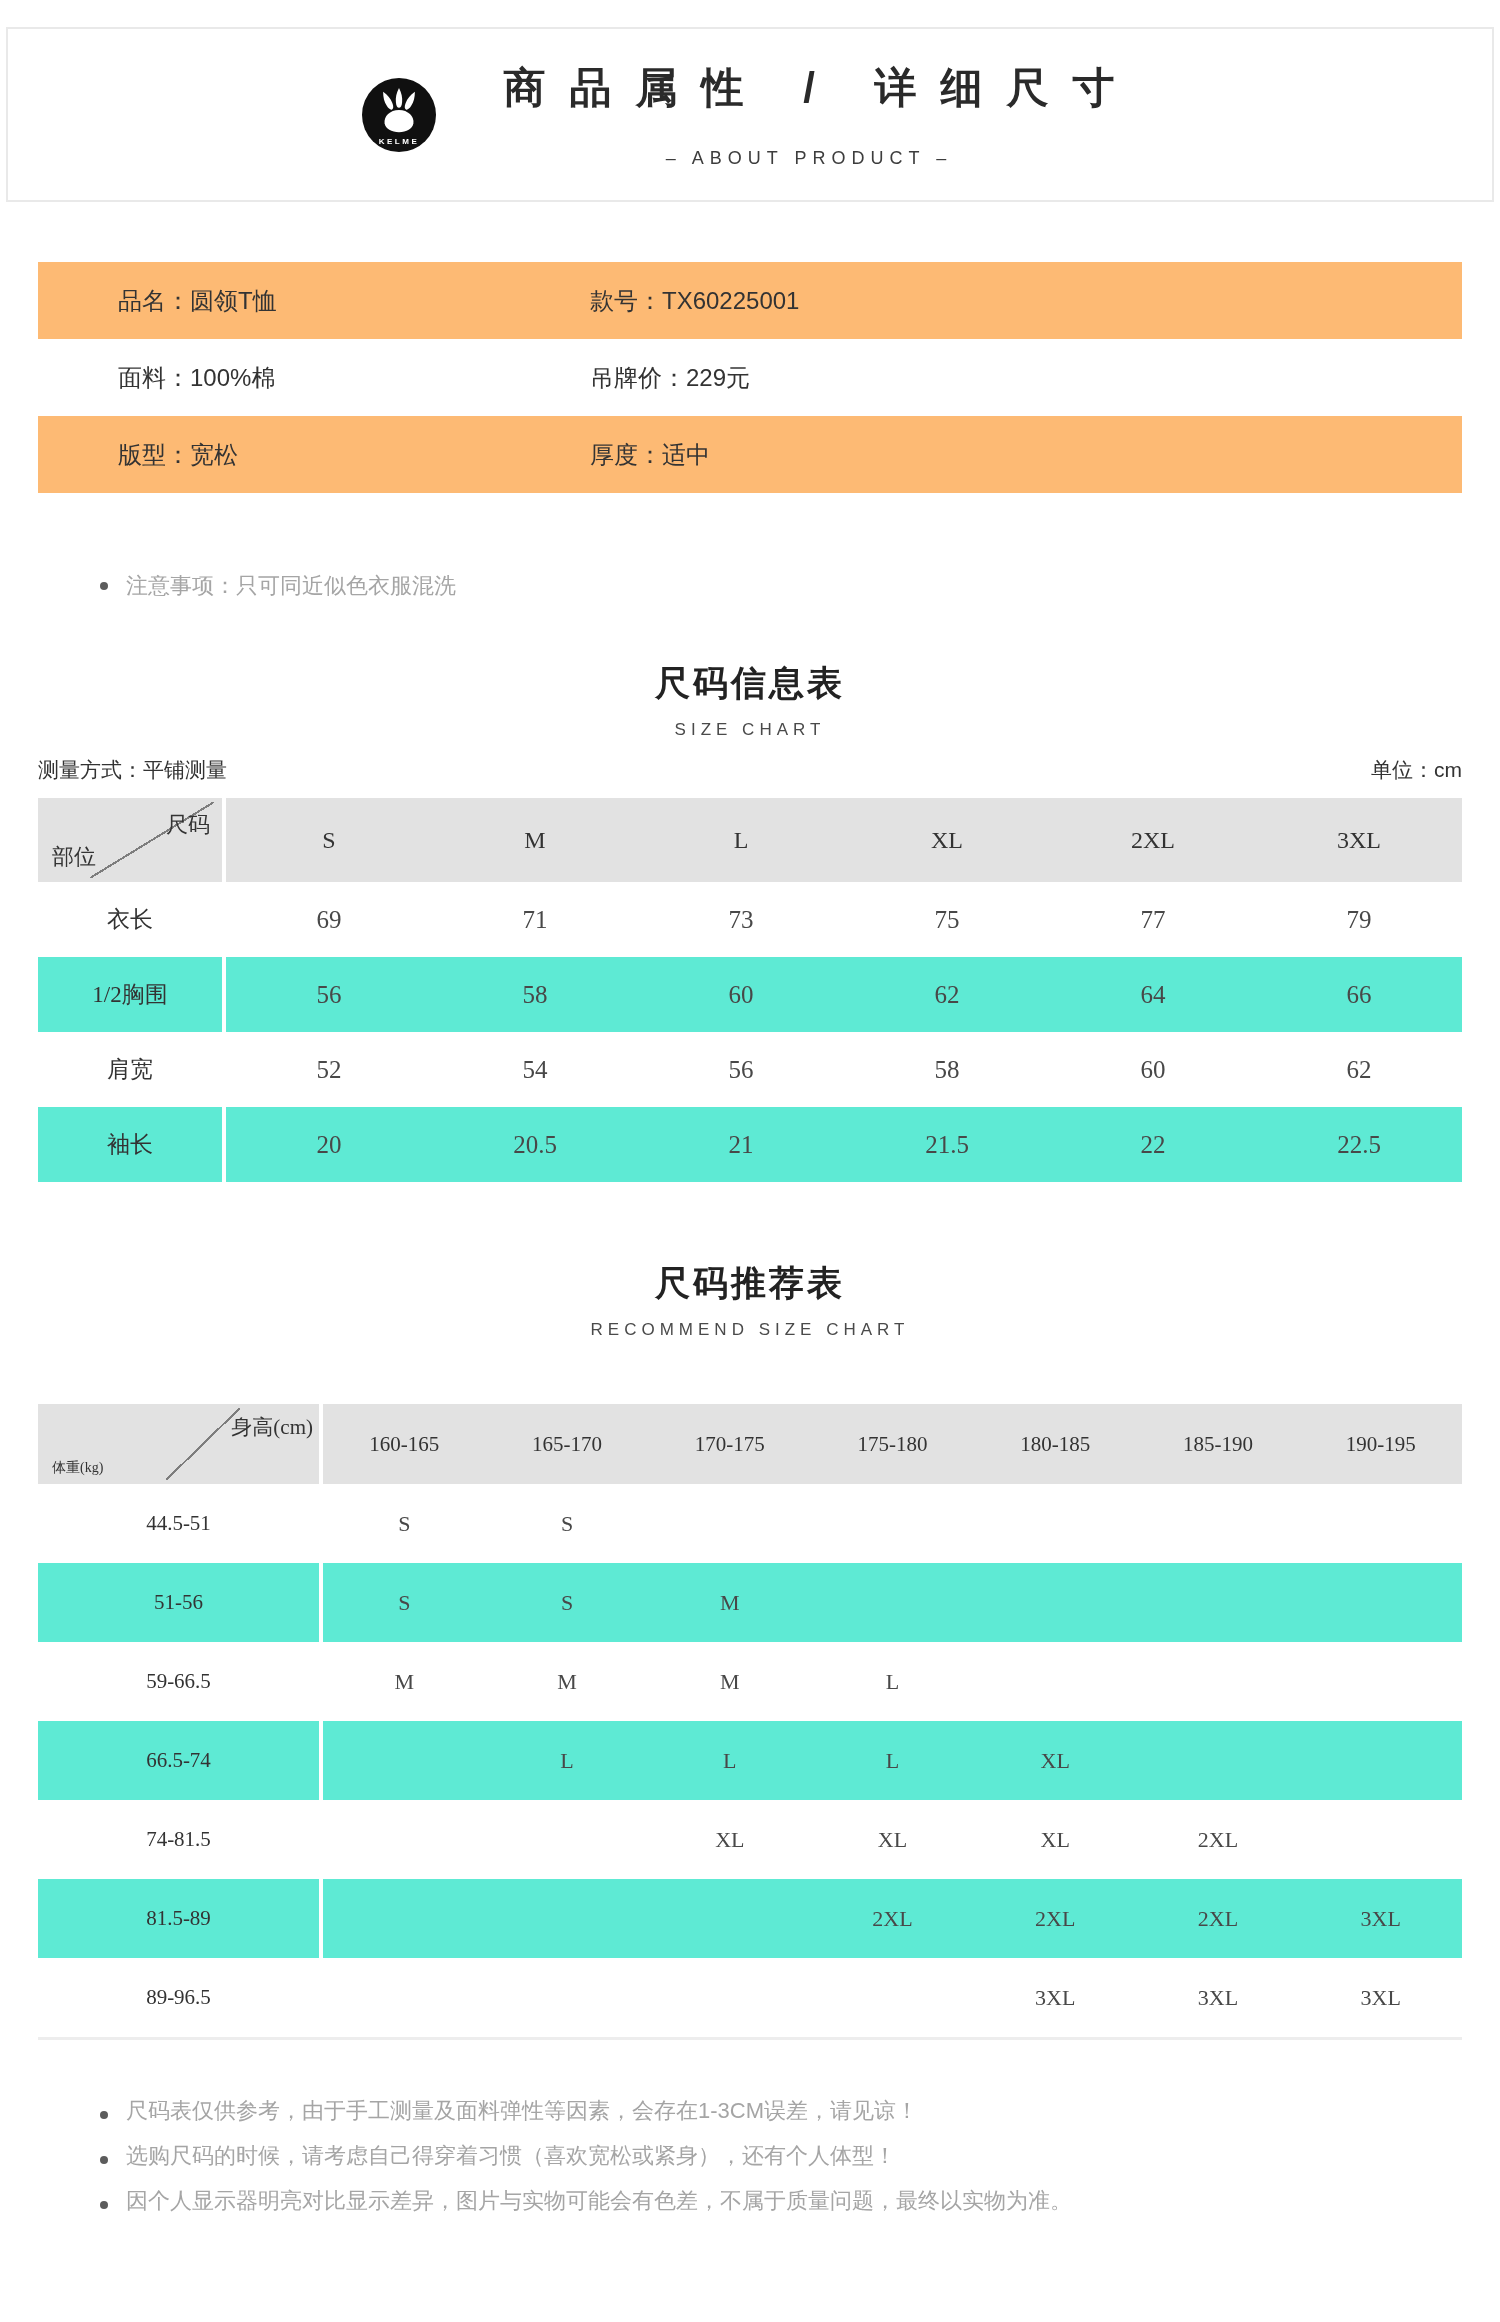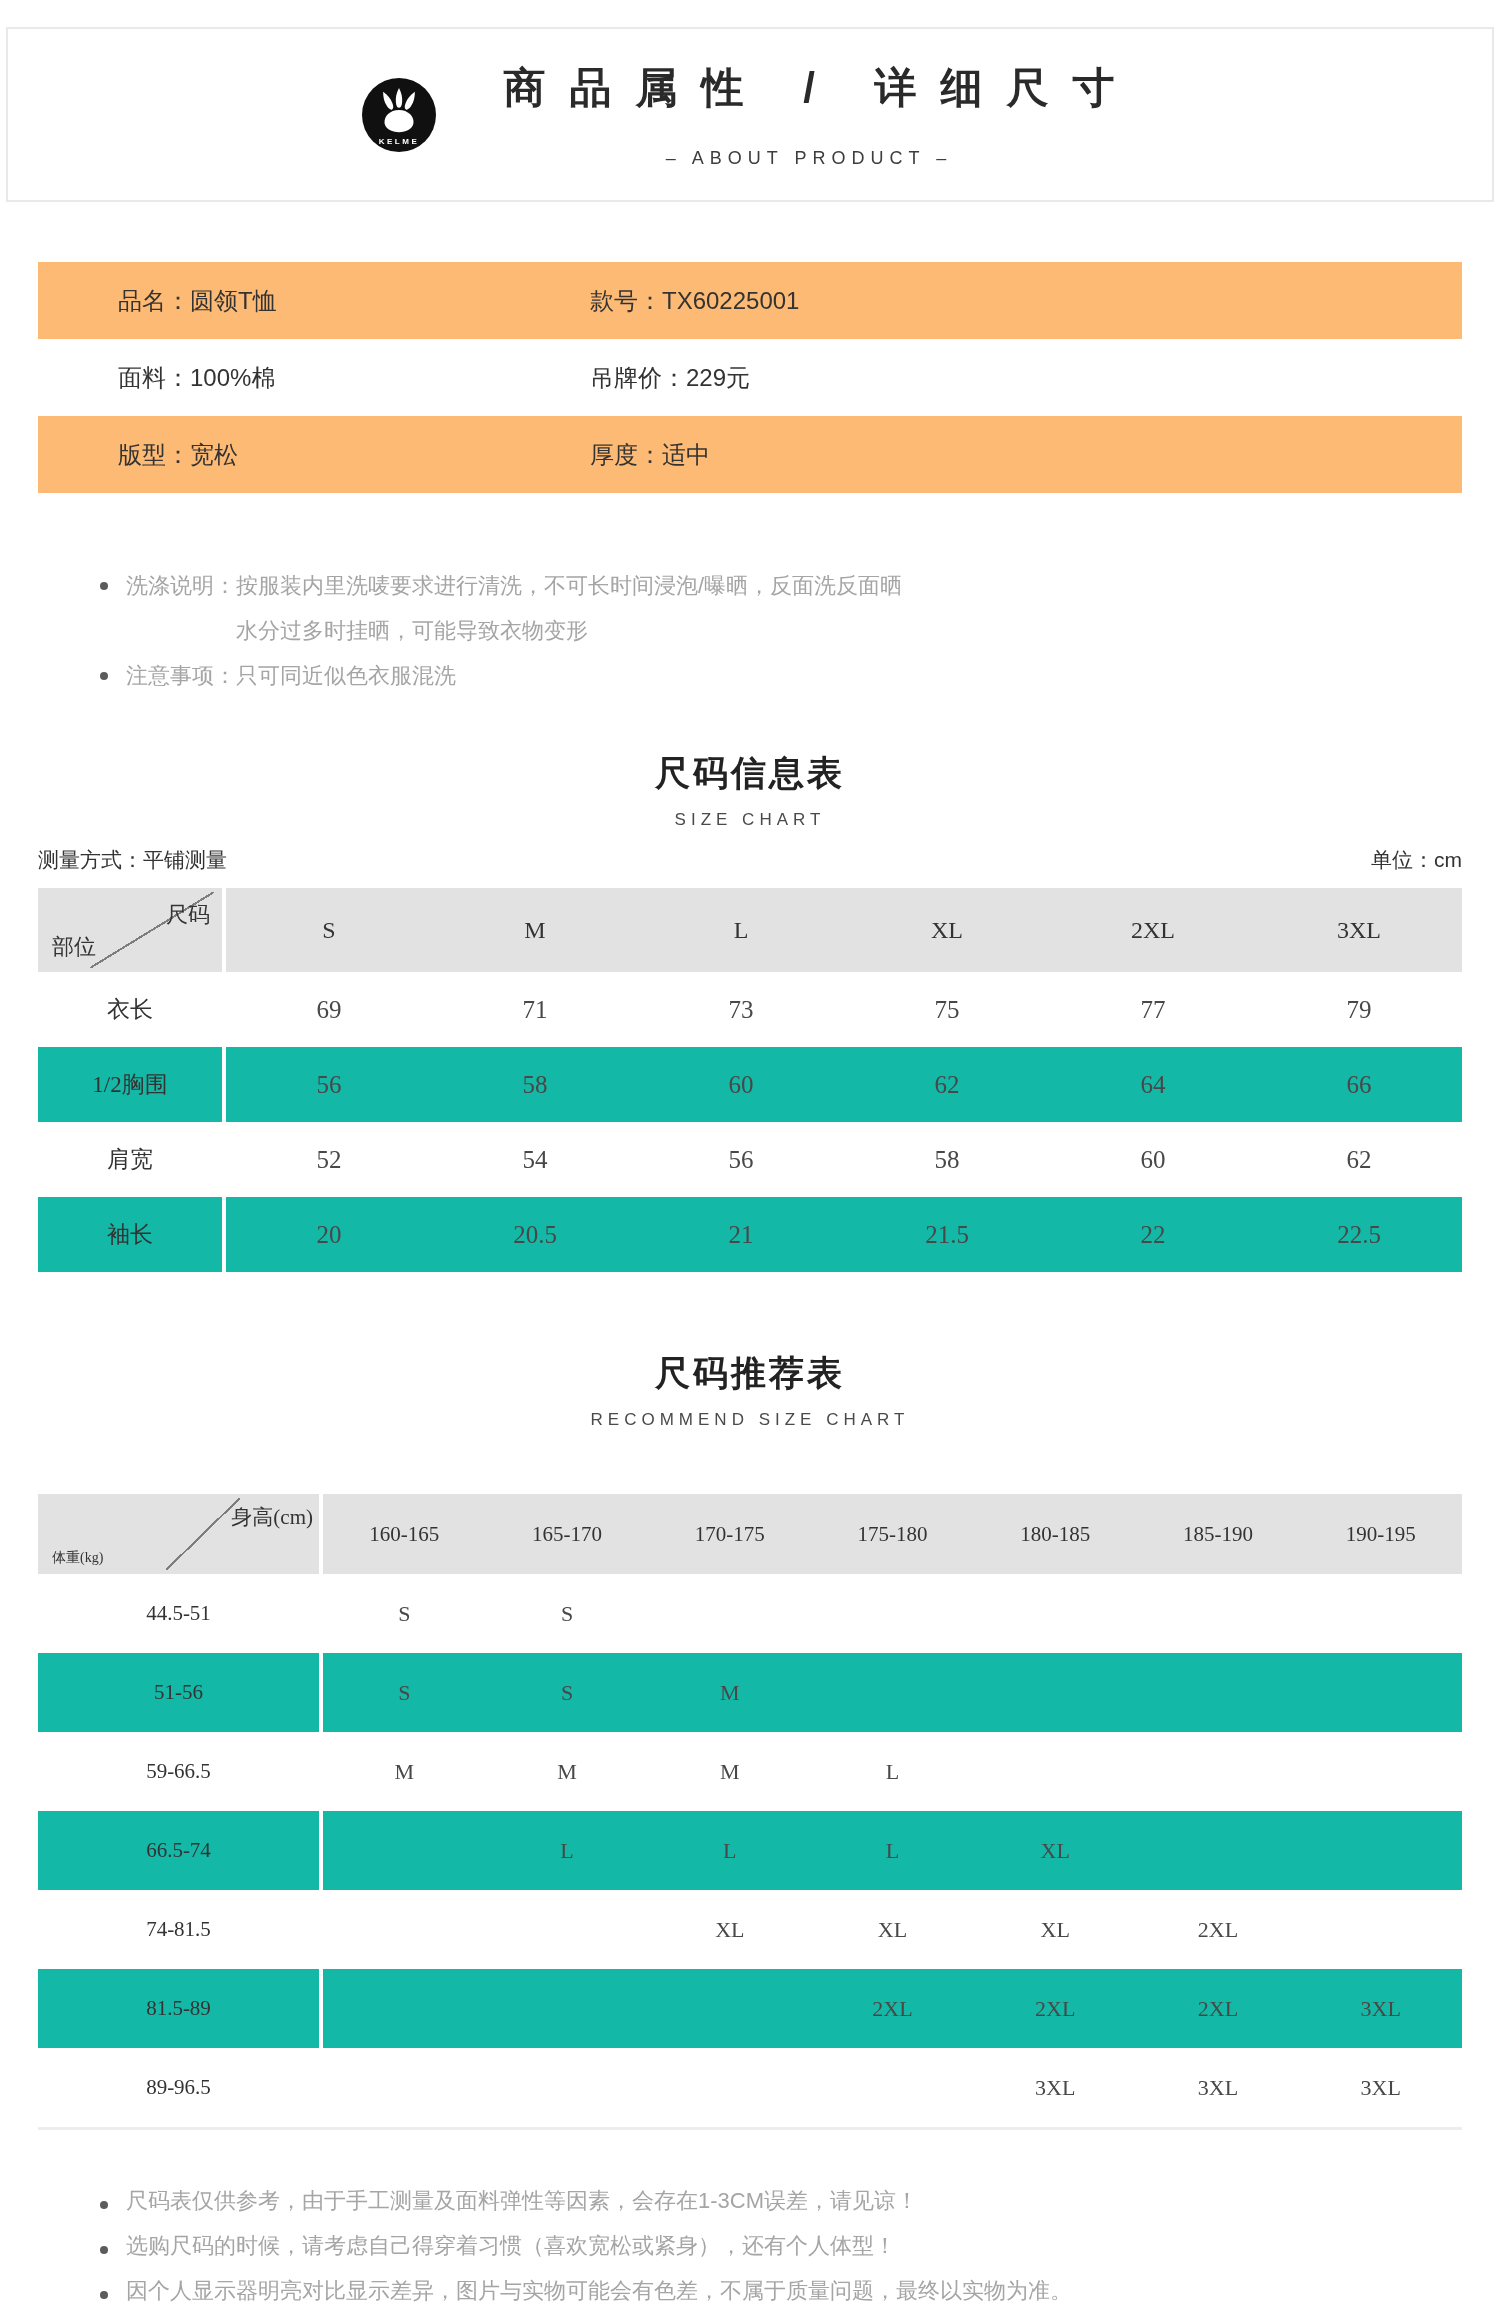--- a/index.html
+++ b/index.html
@@ -116,14 +116,6 @@
   <ul class="notes care-notes" id="careNotes">
       <li>
         <span class="bullet"></span>
-        <span class="note-label">洗涤说明：</span>
-        <div class="note-lines">
-          <div>按服装内里洗唛要求进行清洗，不可长时间浸泡/曝晒，反面洗反面晒</div>
-          <div>水分过多时挂晒，可能导致衣物变形</div>
-        </div>
-      </li>
-      <li>
-        <span class="bullet"></span>
         <span class="note-label">注意事项：</span>
         <div class="note-lines">
           <div>只可同近似色衣服混洗</div>

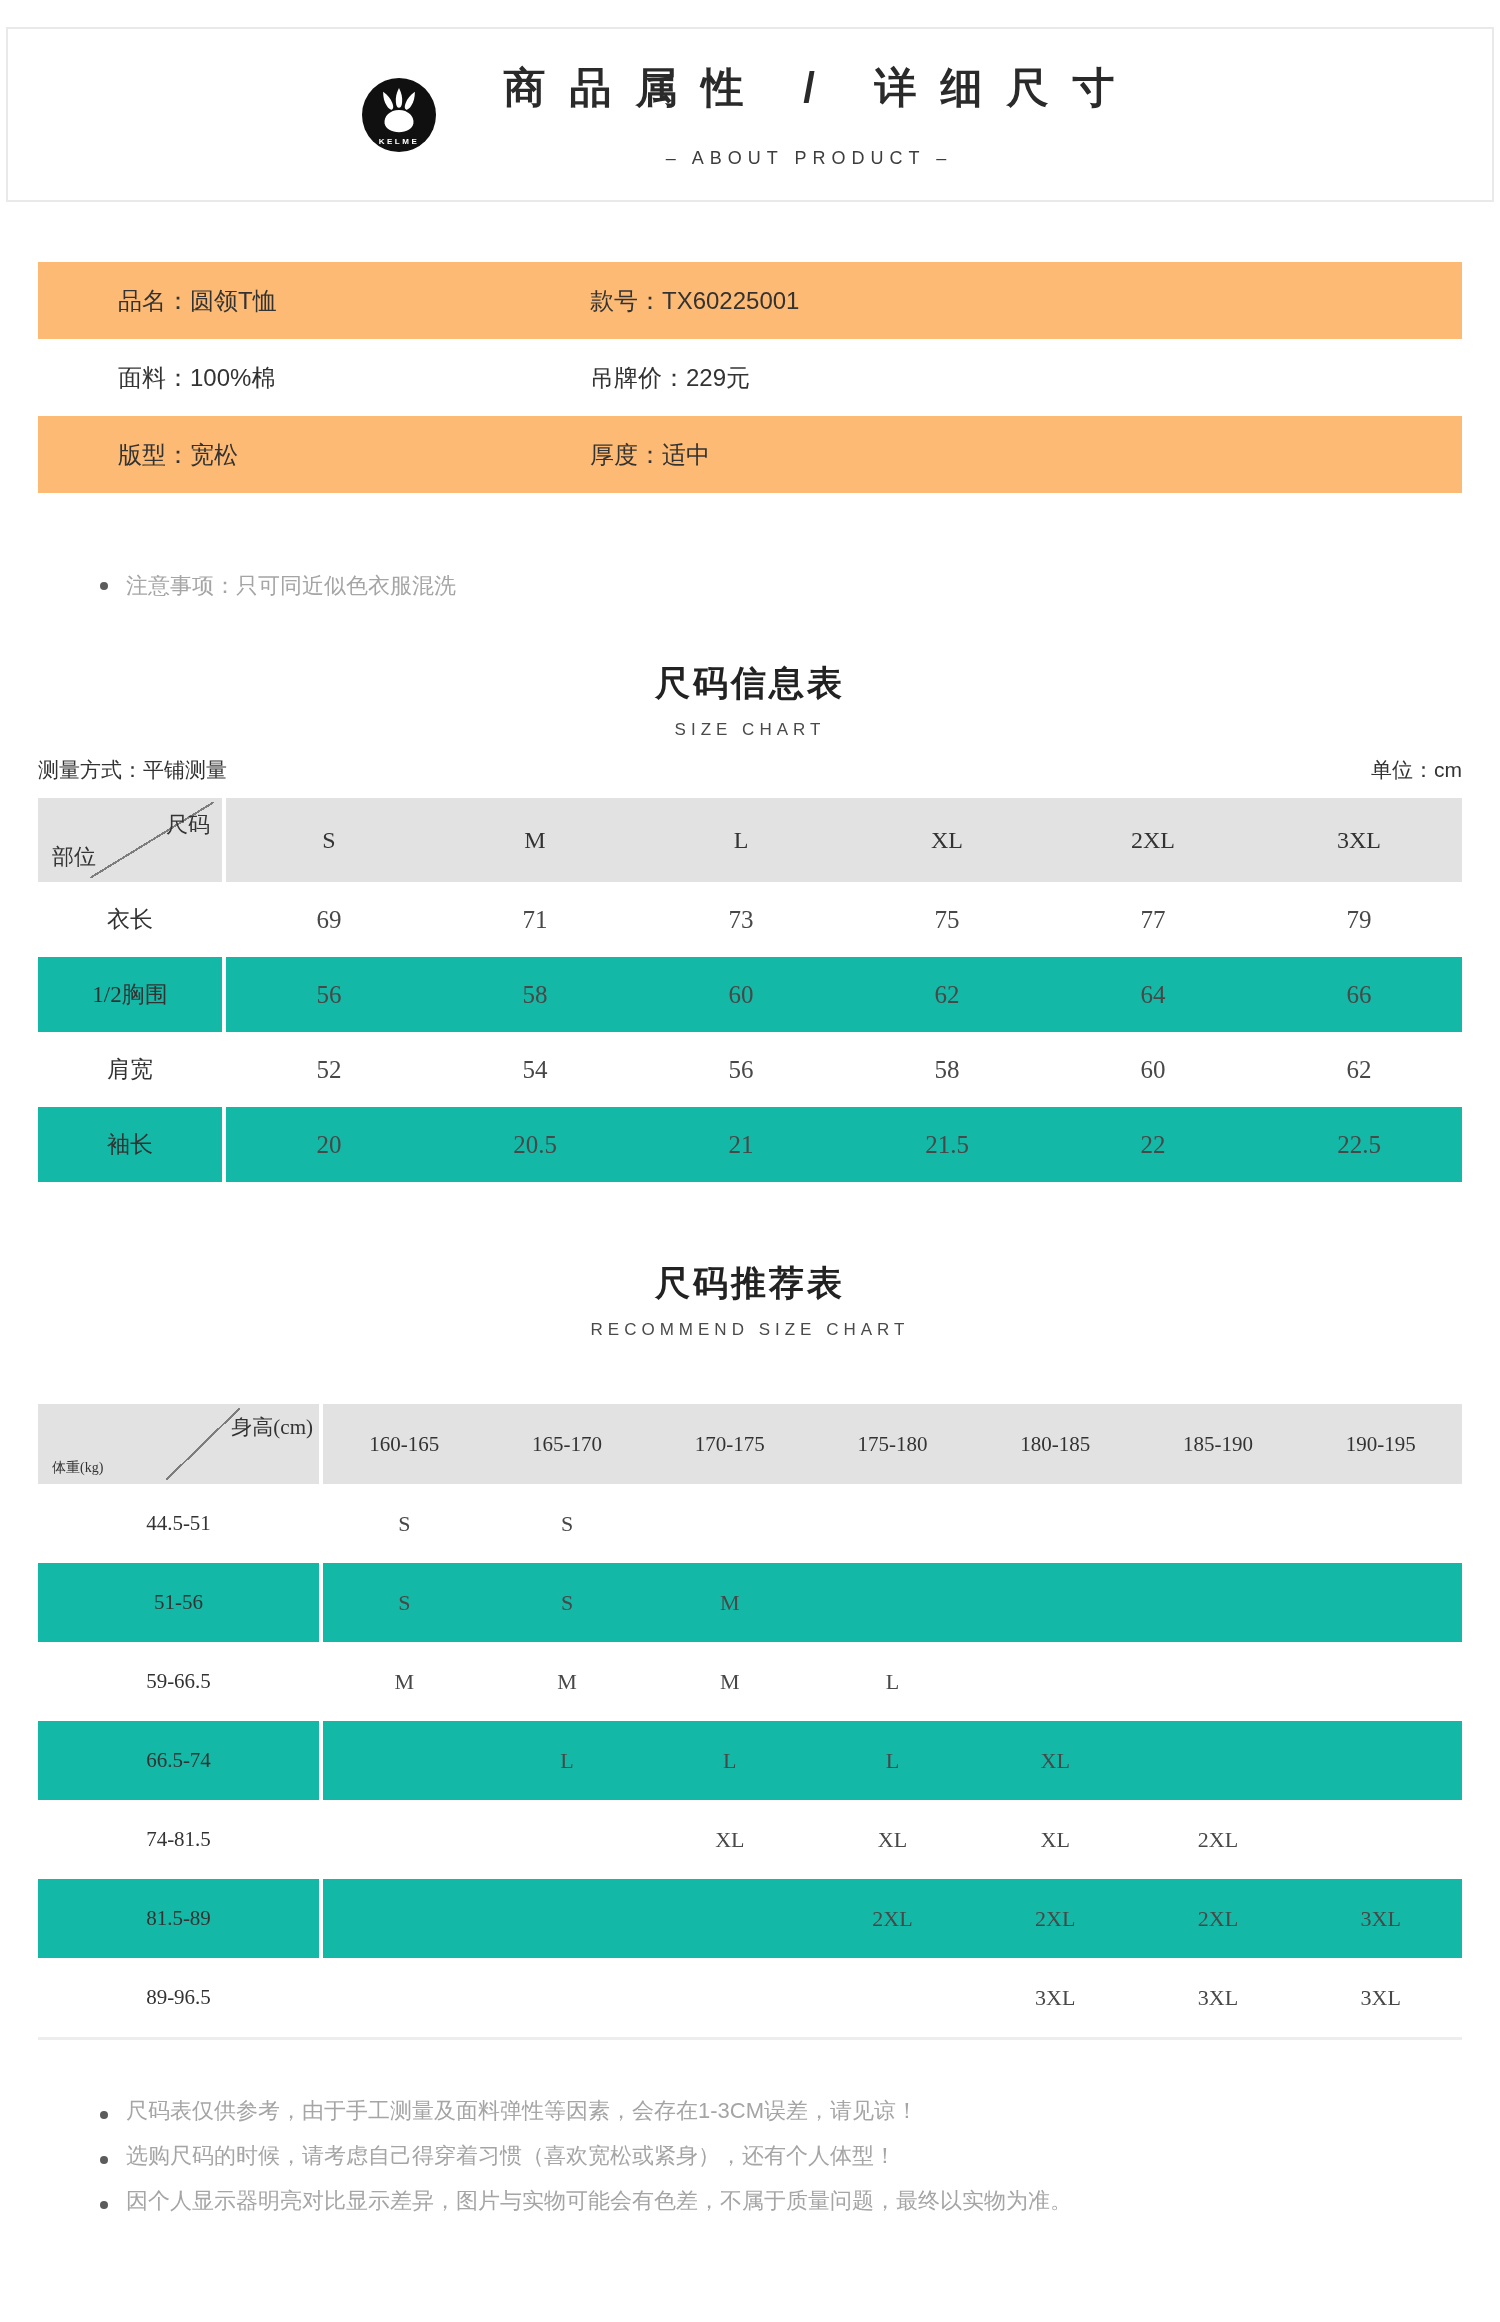--- a/index.html
+++ b/index.html
@@ -48,7 +48,7 @@
   .c0{flex:0 0 auto;margin-right:4px;}
   .t-head .cell{background:#e2e2e2;color:#333;}
   .t-body .cell{background:#fff;}
-  .t-body.shade .cell{background:#14b8a6;}
+  .t-body.shade .cell{background:#5eead4;}
 
   .size-table .c0{width:184px;}
   .size-table .t-head .cell{height:84px;font-size:24px;}

